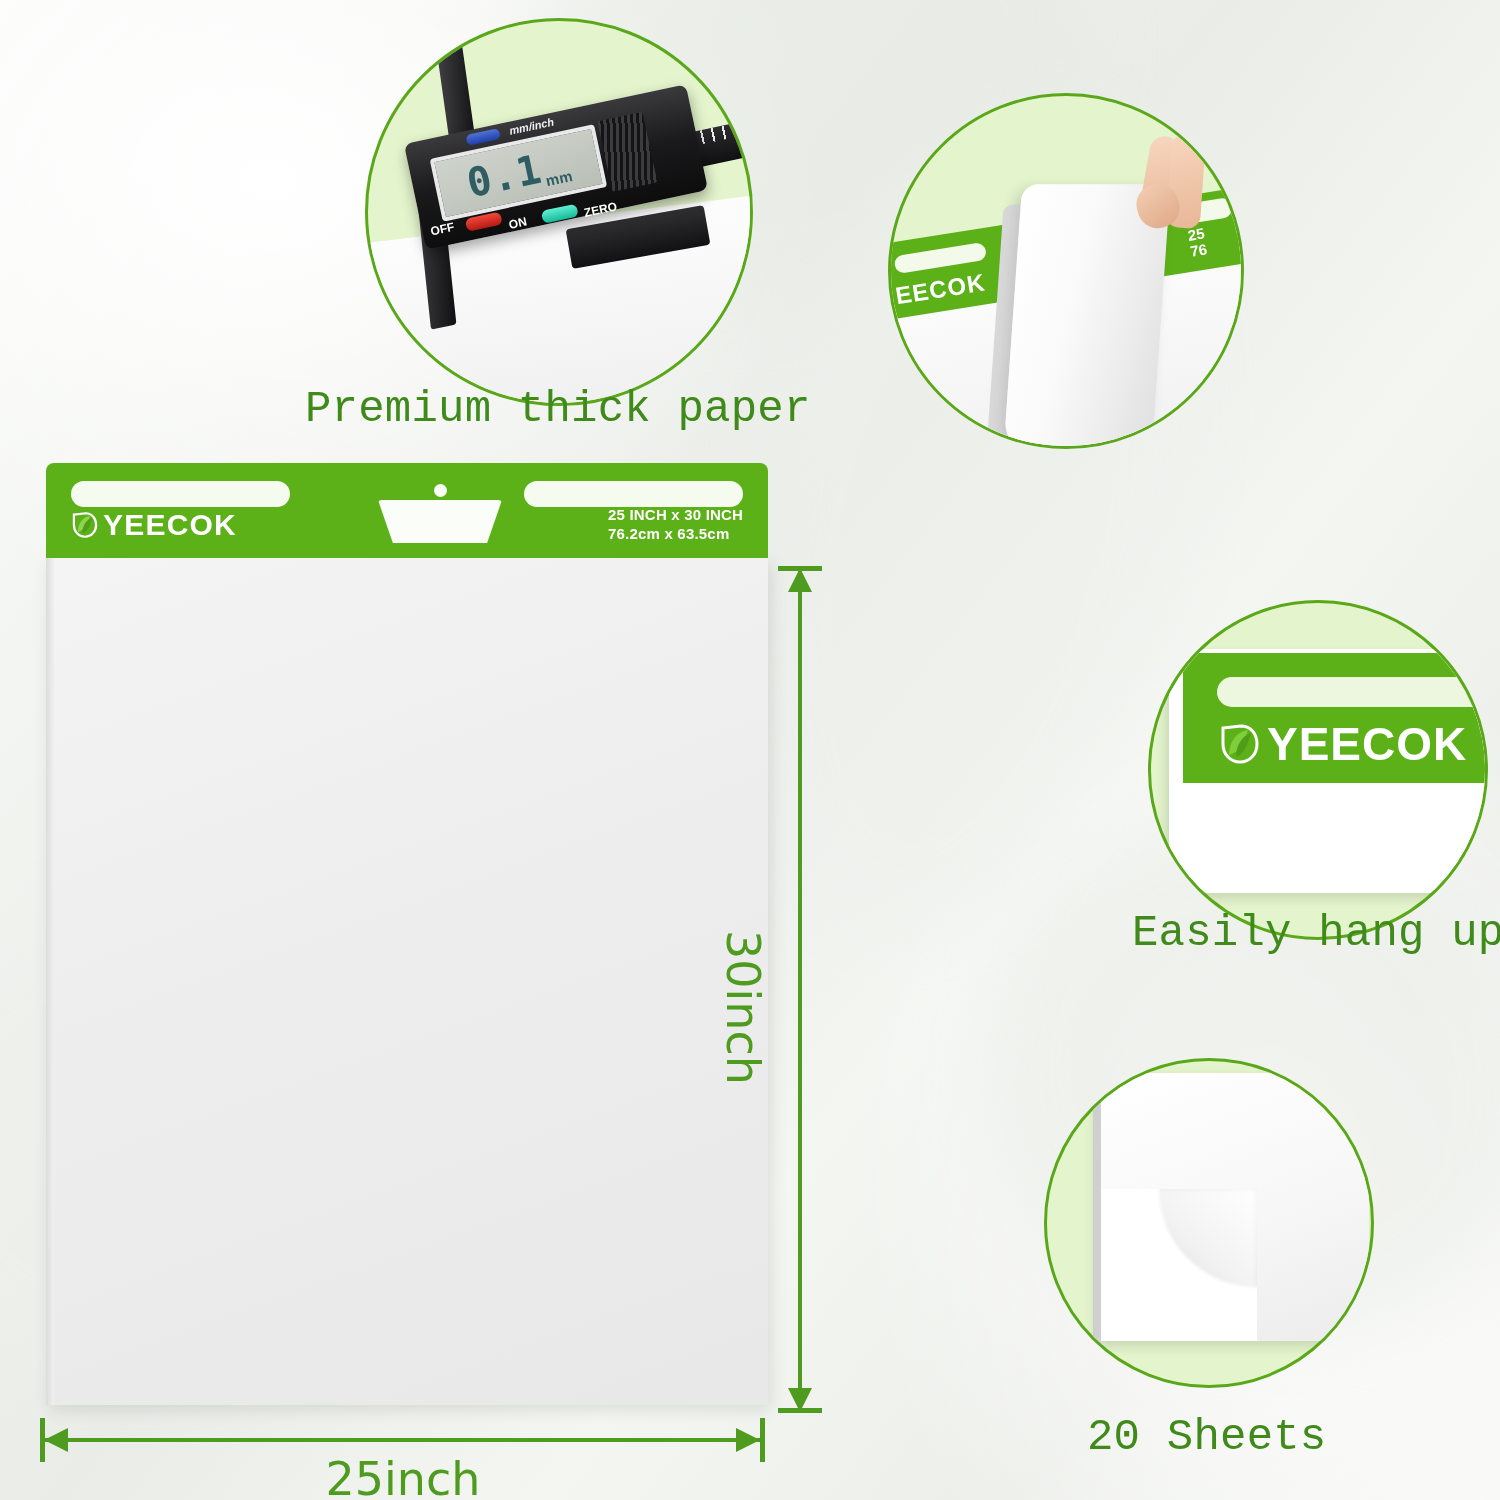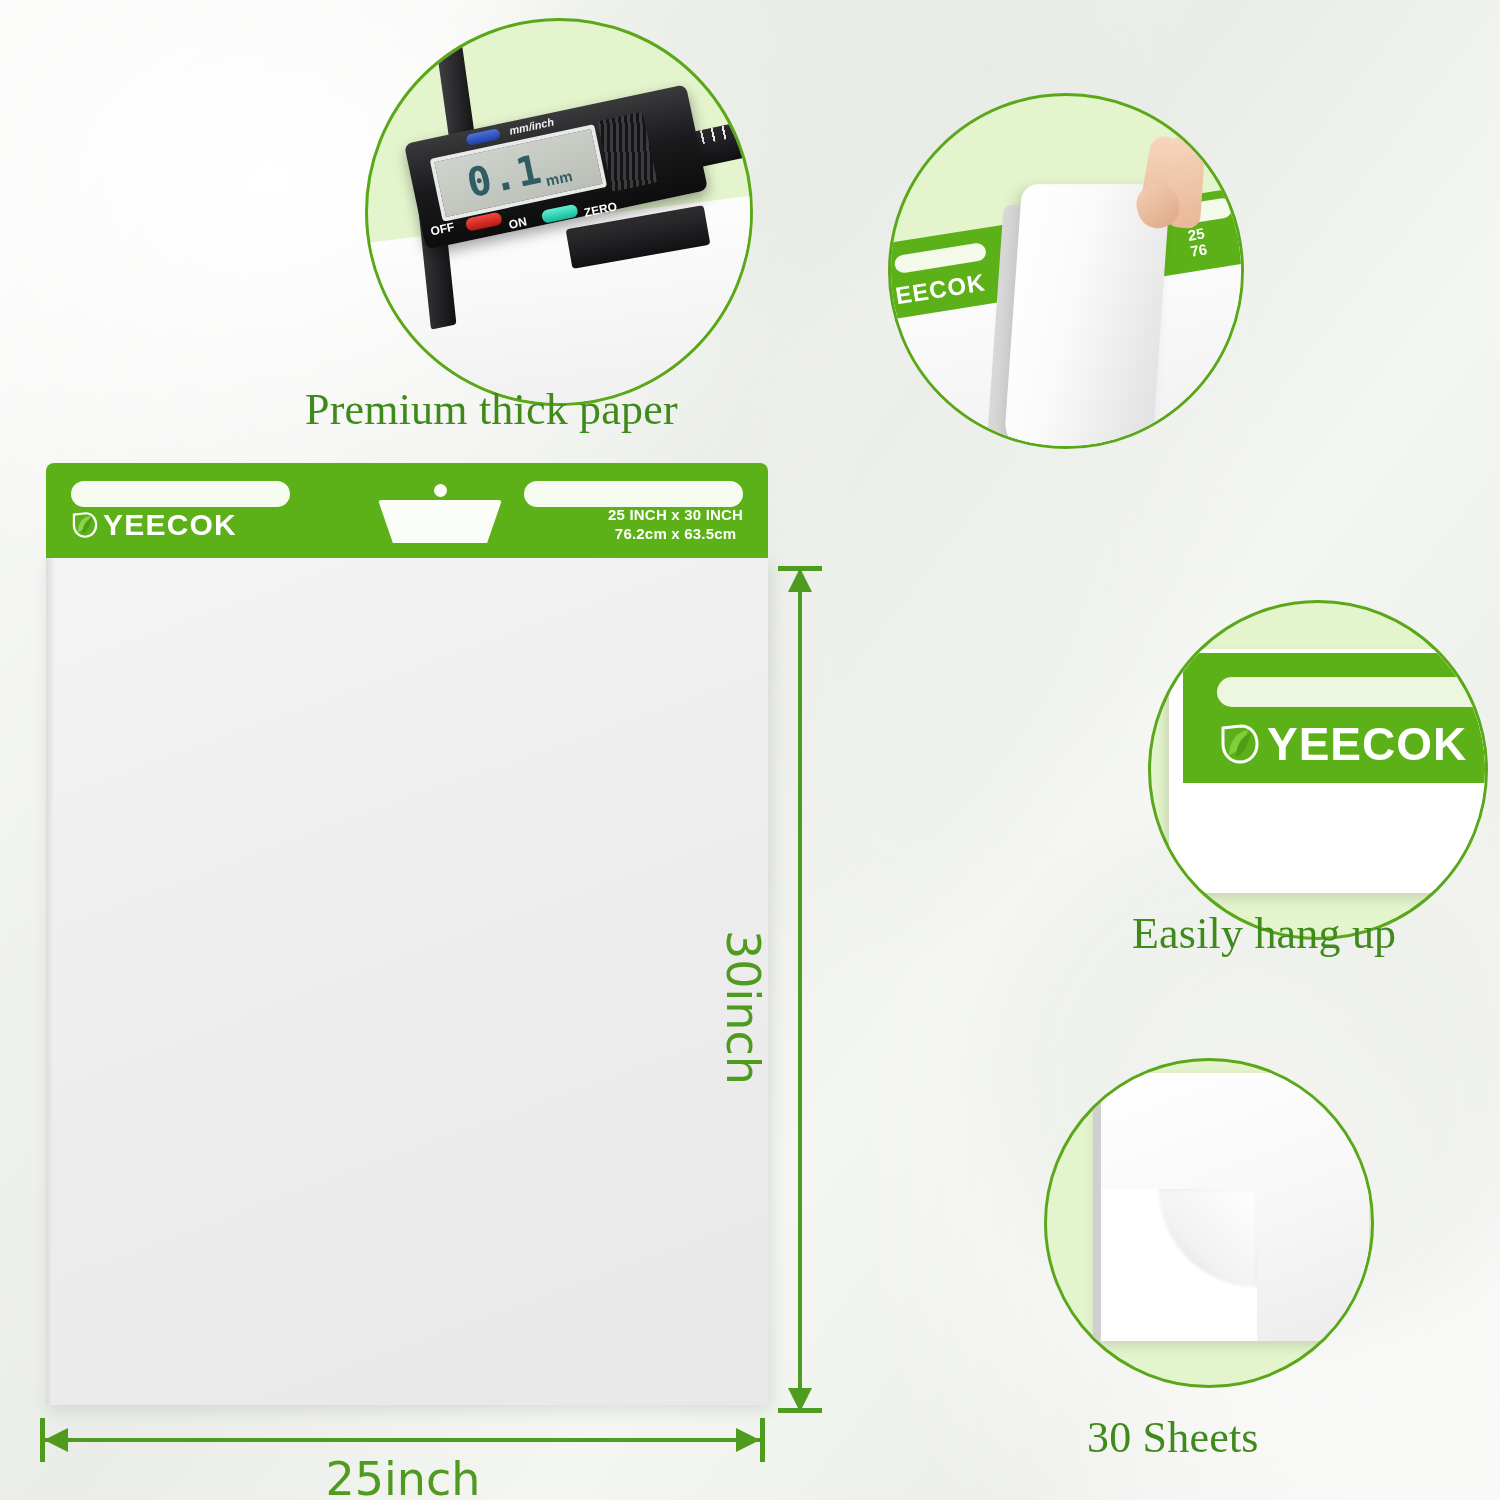--- a/index.html
+++ b/index.html
@@ -37,7 +37,7 @@
 
   .caption{
     position:absolute;color:#3f8a1b;
-    font-family:Liberation Serif, serif;
+    font-family:Liberation Mono, monospace;
     font-weight:400;letter-spacing:.2px;white-space:nowrap;
   }
   .cap-tl{left:305px;top:384px;font-size:44px;}

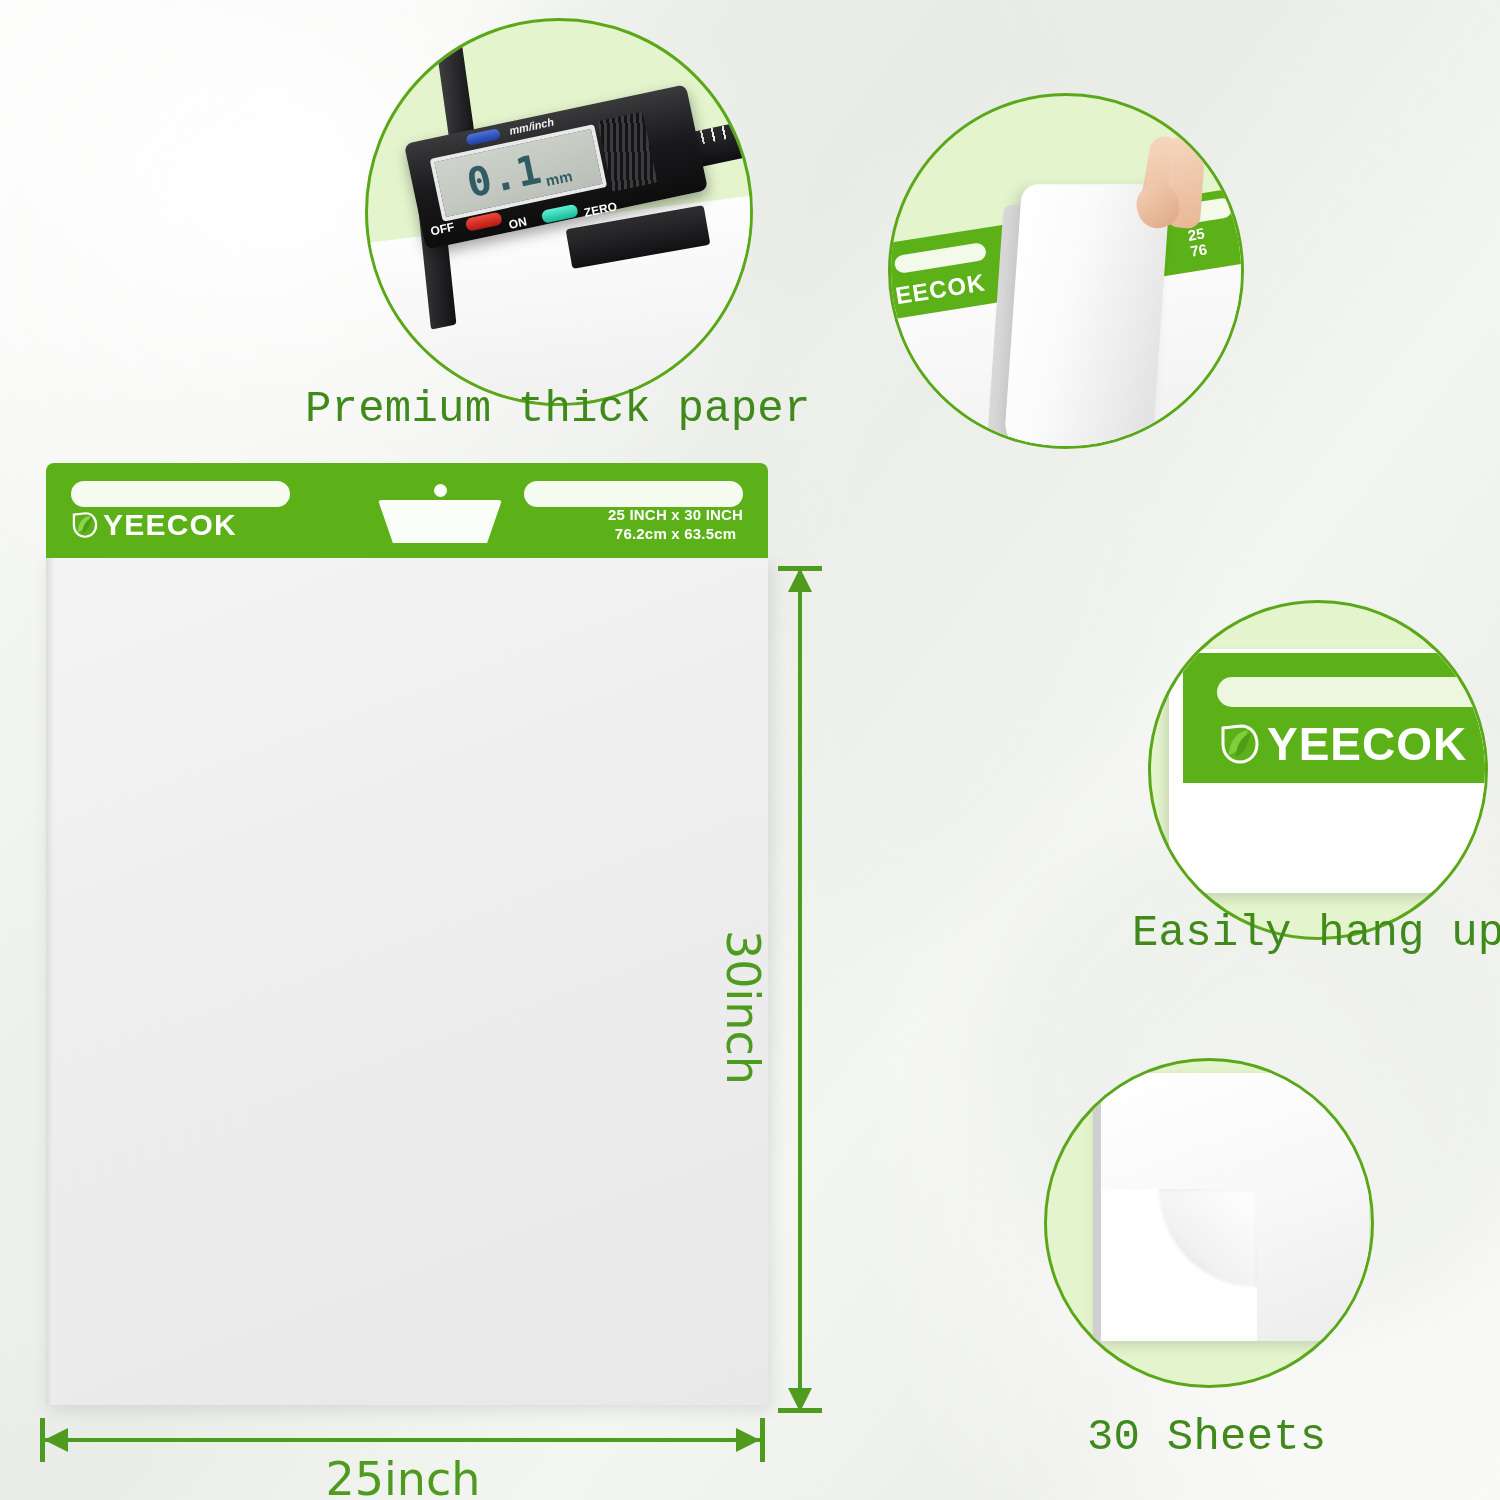--- a/index.html
+++ b/index.html
@@ -194,7 +194,7 @@
   .pad-brand{color:#ffffff;font-size:30px;font-weight:700;letter-spacing:1.2px;line-height:1;}
   .pad-size{
     position:absolute;left:562px;top:42px;color:#ffffff;
-    font-size:15px;font-weight:700;line-height:19px;letter-spacing:.2px;text-align:center;
+    font-size:15px;font-weight:700;line-height:19px;letter-spacing:.2px;
   }
   .pad-paper{
     position:absolute;left:0;top:95px;width:722px;height:847px;

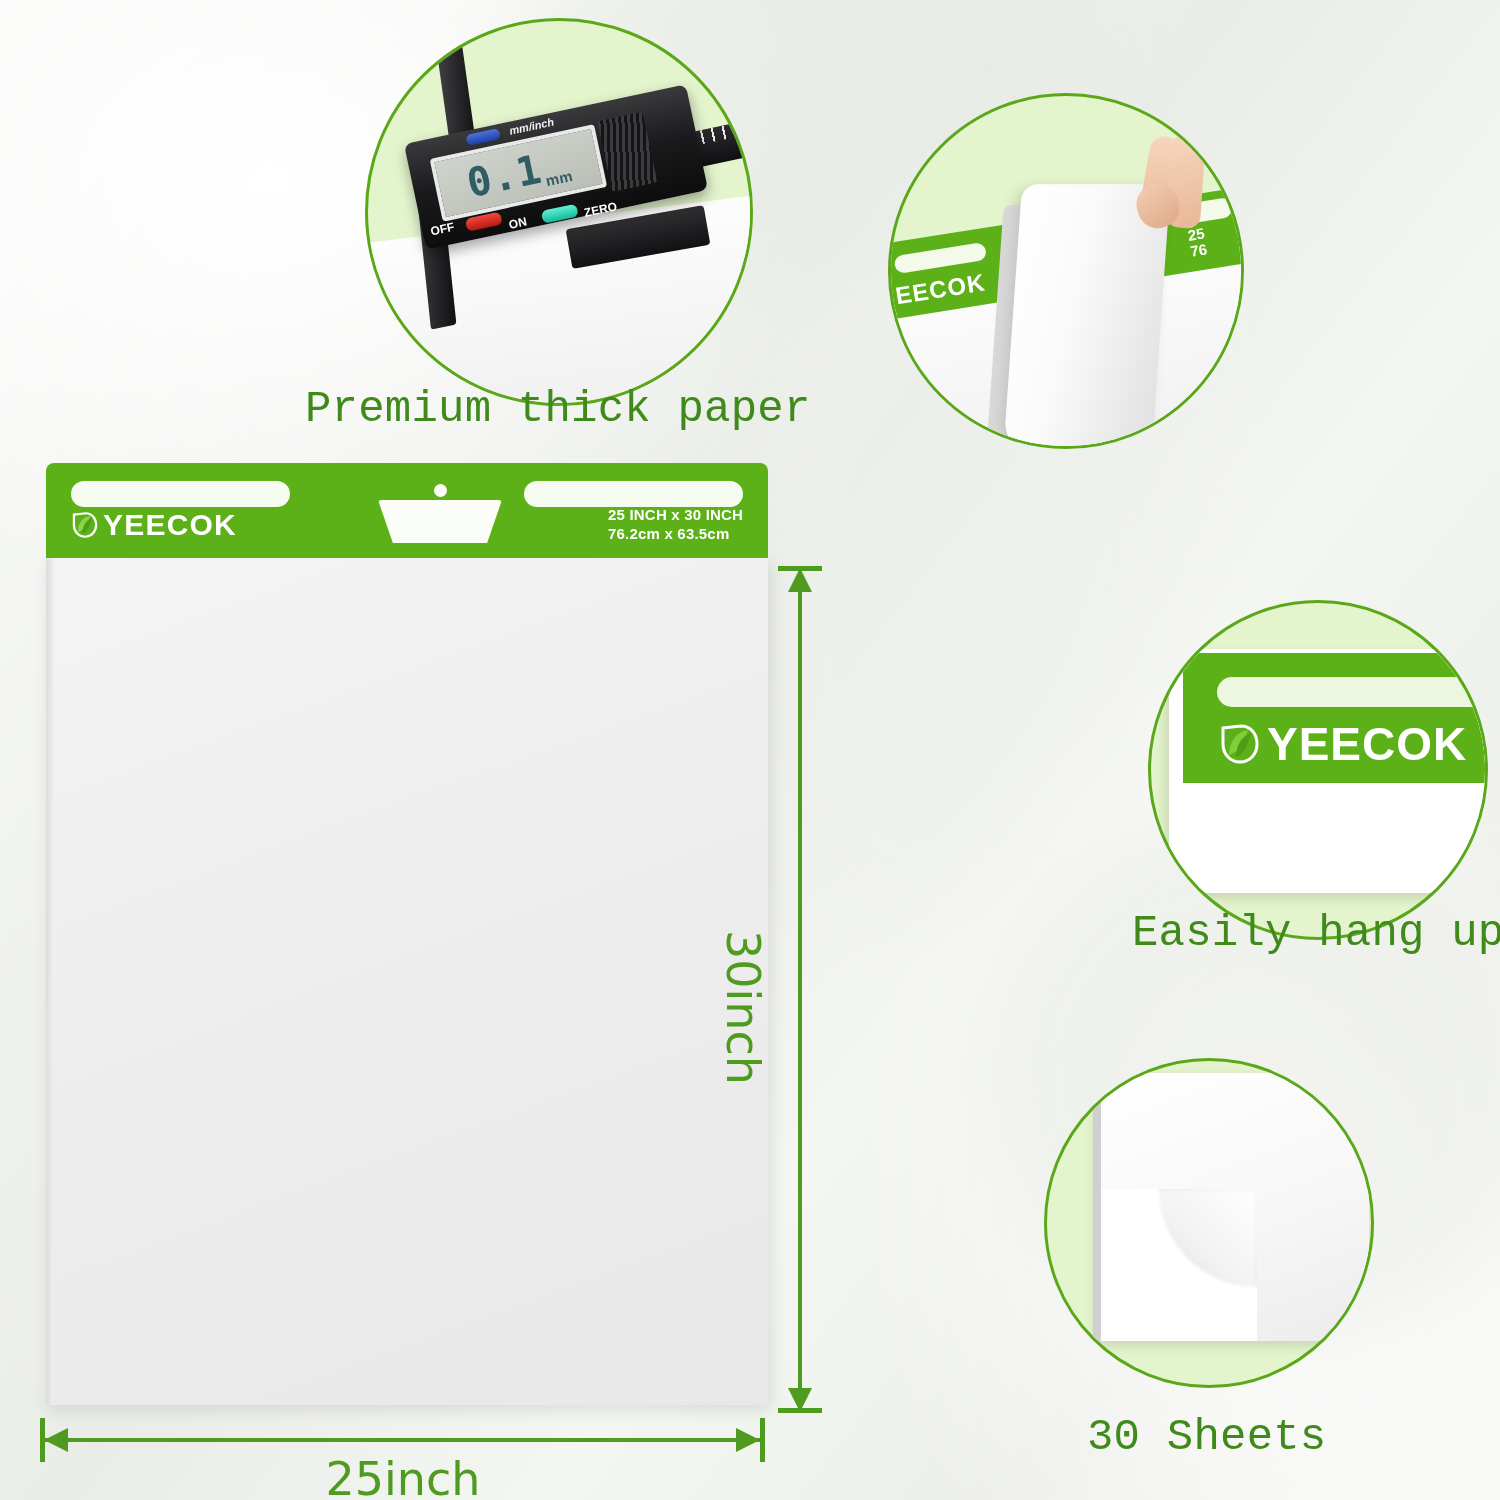--- a/index.html
+++ b/index.html
@@ -310,7 +310,7 @@
     <div class="sh-curl"></div>
     <div class="sh-curl2"></div>
   </div>
-  <div class="caption cap-br">30 Sheets</div>
+  <div class="caption cap-br">20 Sheets</div>
 
   <div class="pad">
     <div class="pad-paper"></div>

